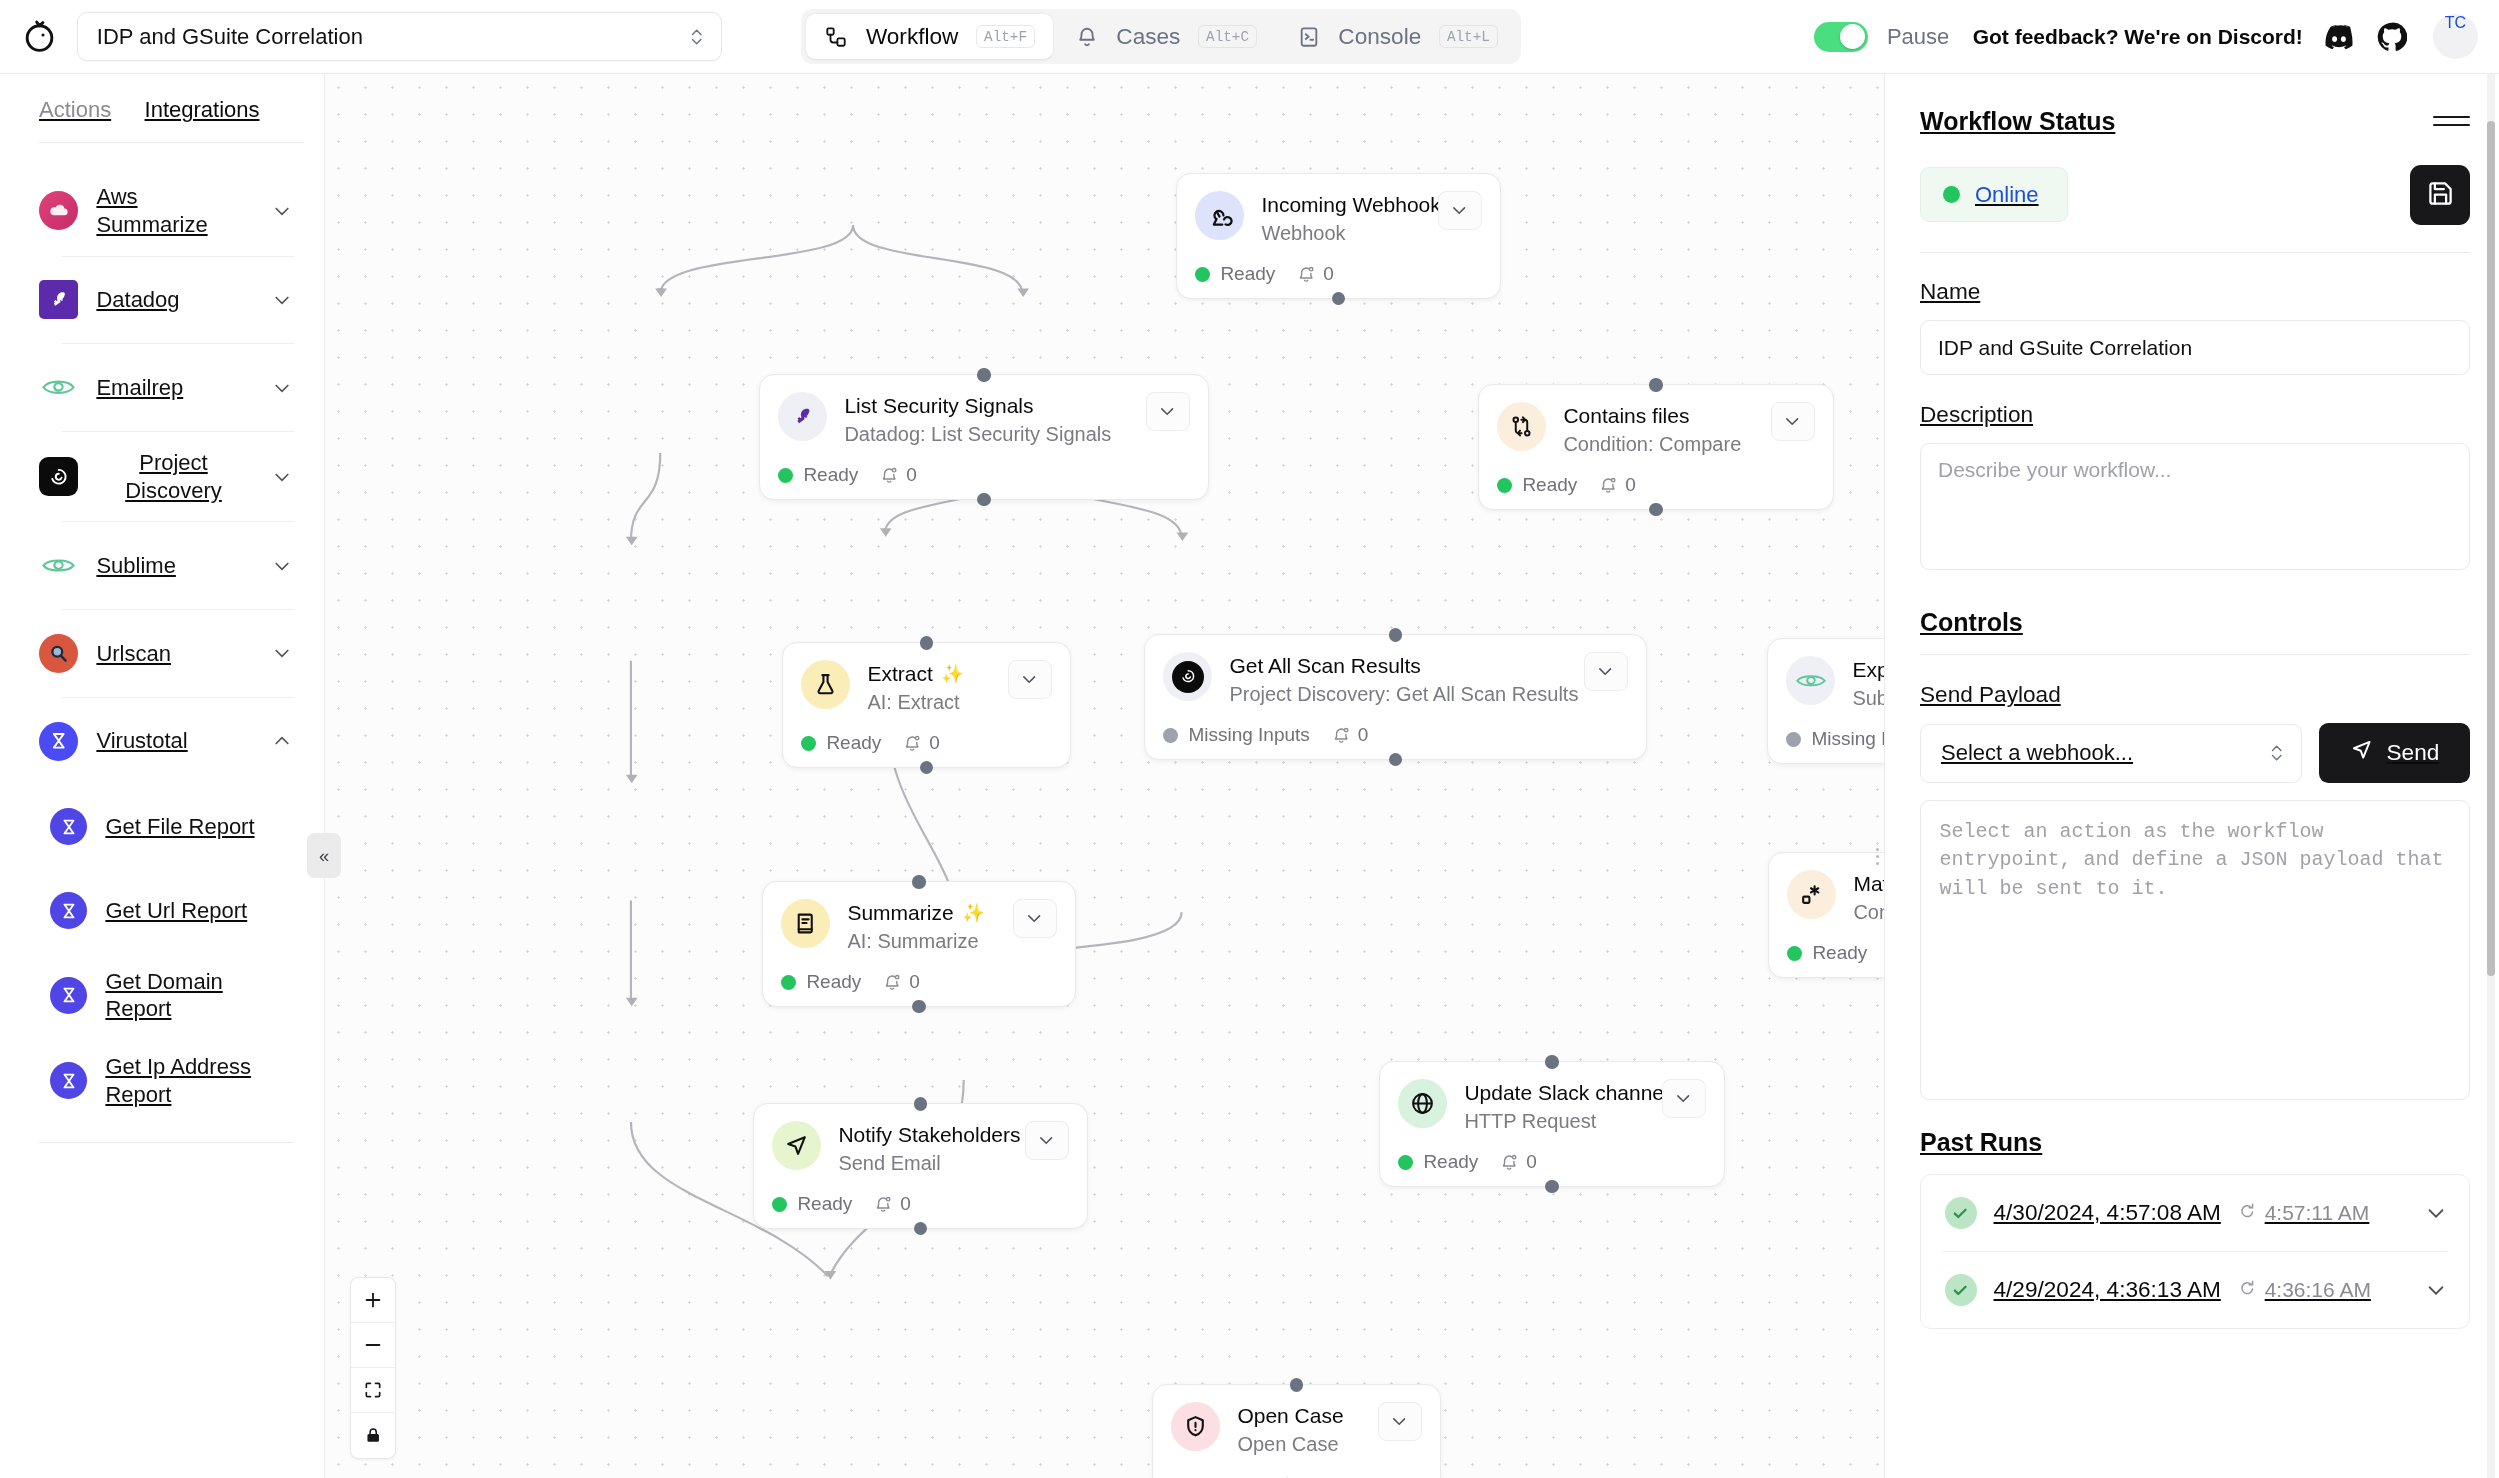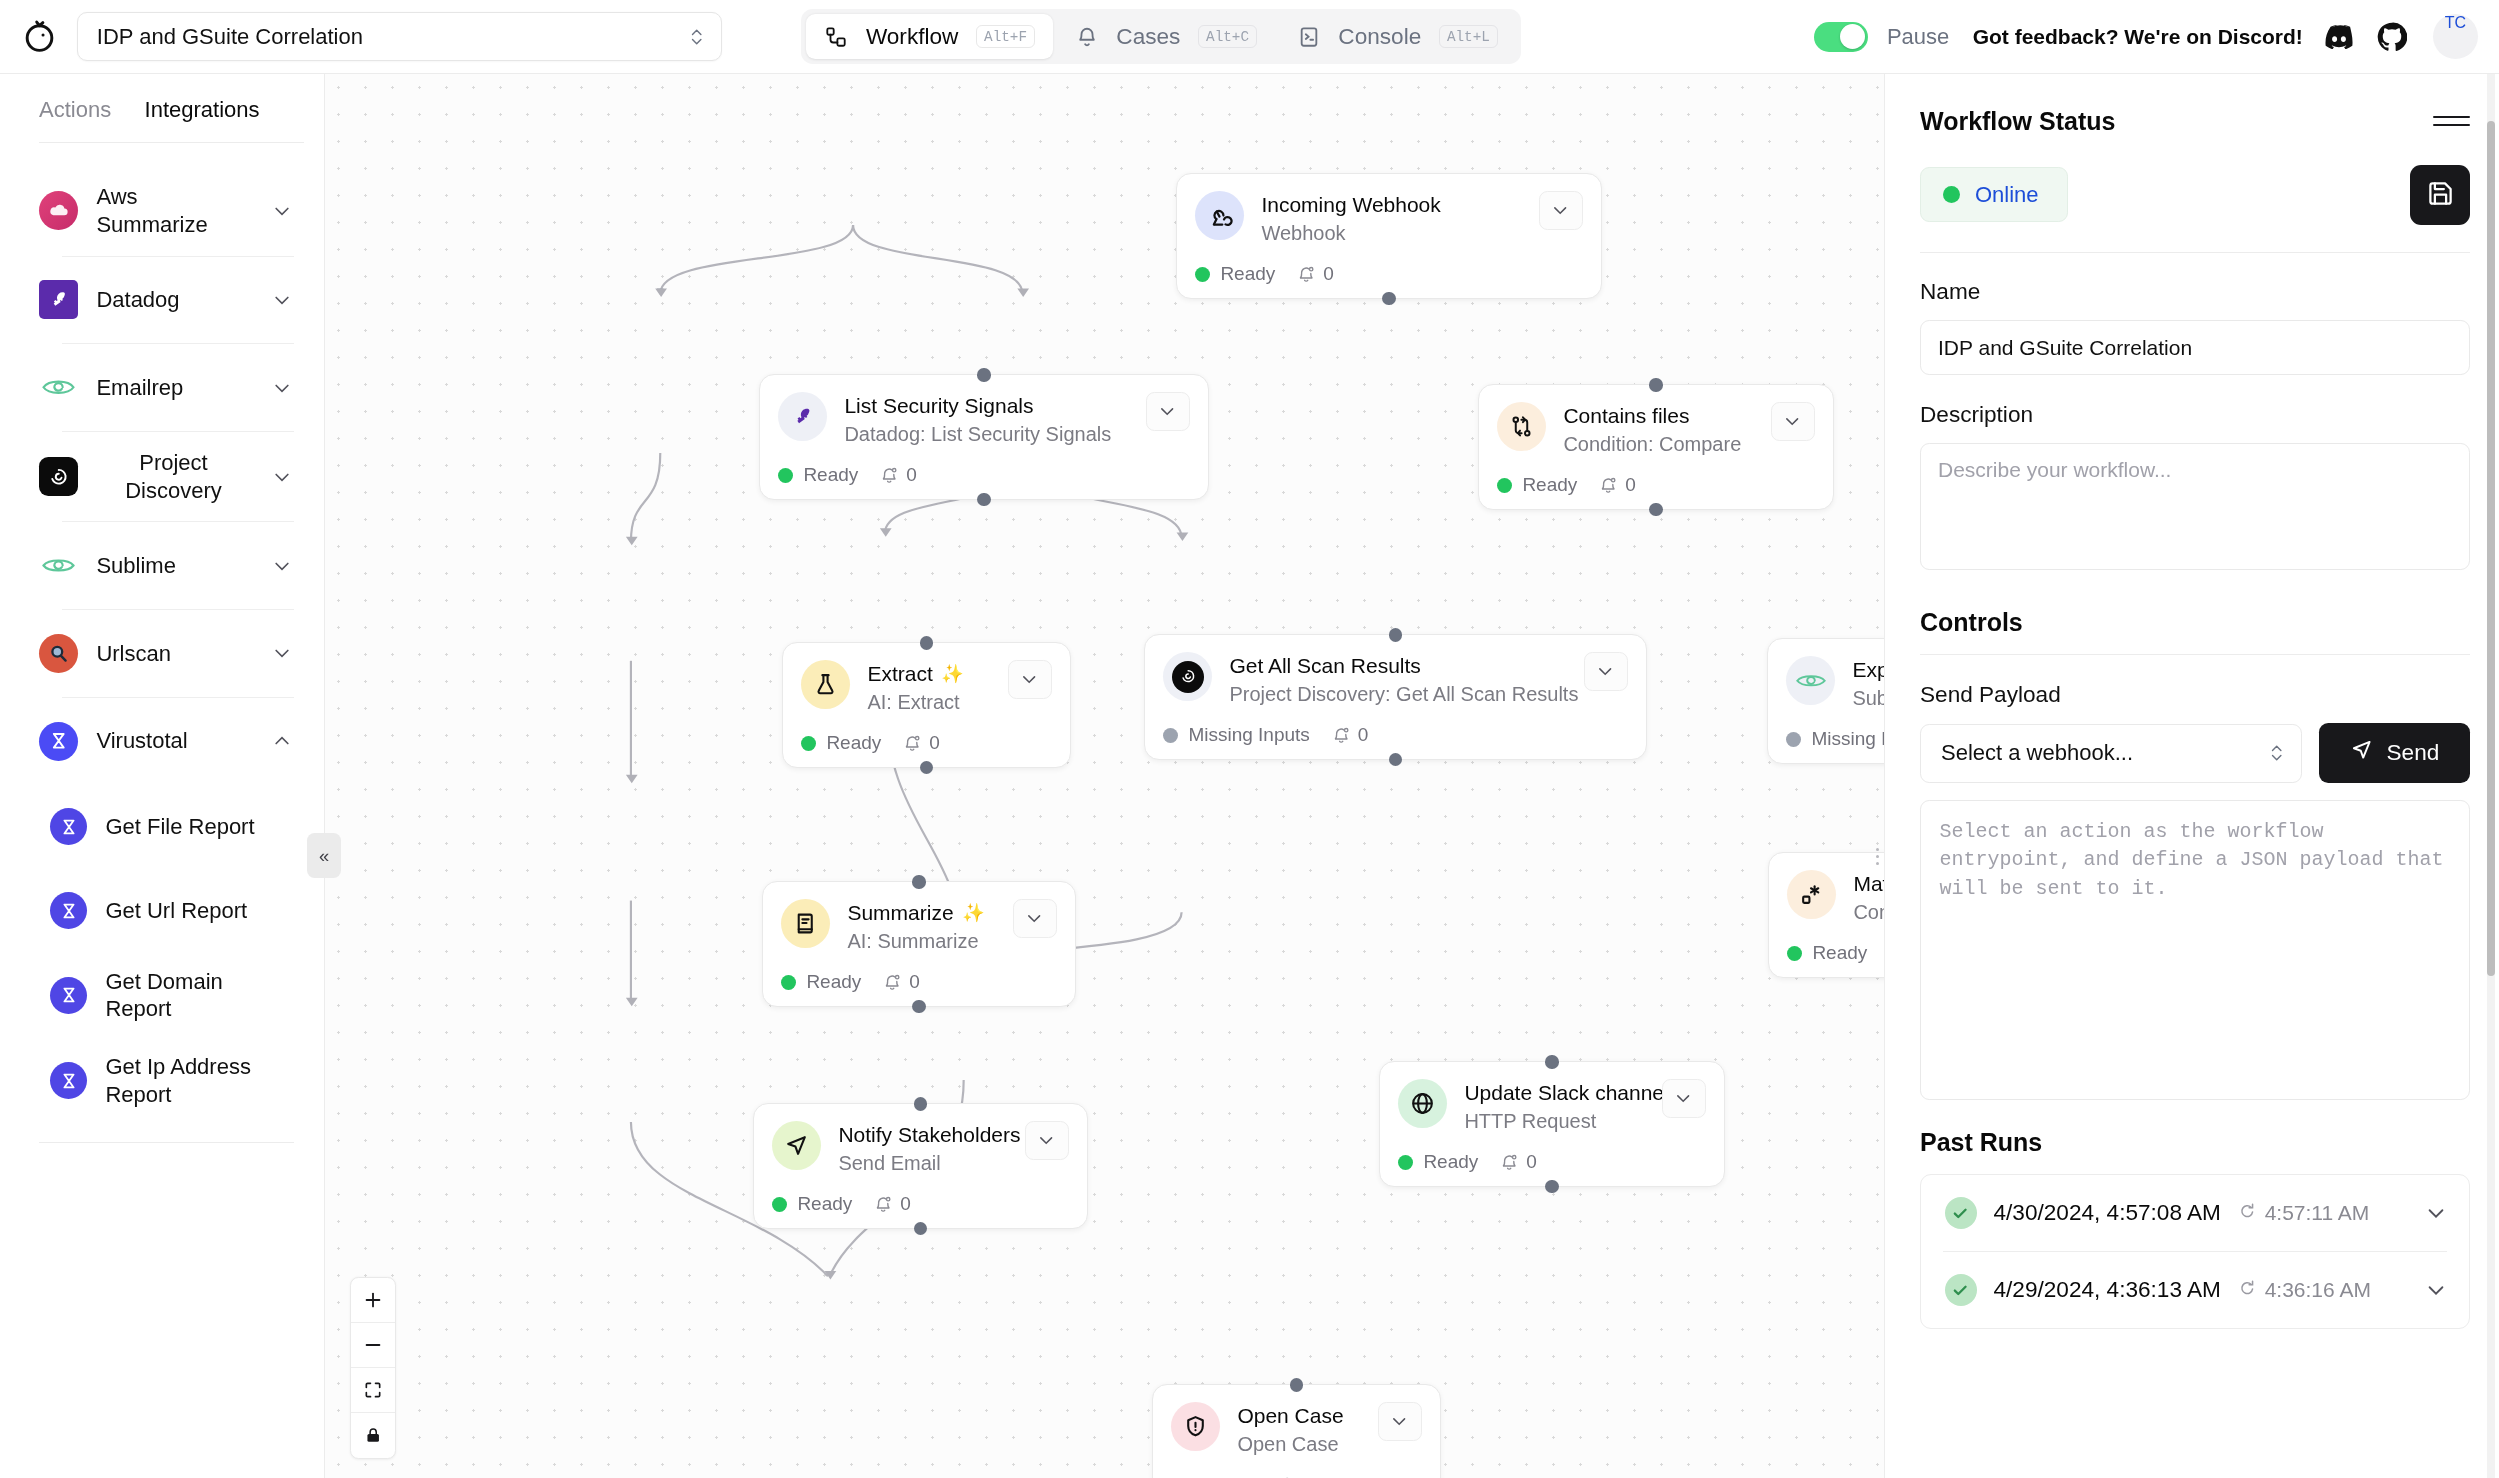--- a/index.html
+++ b/index.html
@@ -73,7 +73,7 @@
   }
 
   
-  .body { flex: 1; display: flex; position: relative; min-height: 0; }
+  .body { flex: 1; display: flex; position: relative; min-height: 0; text-decoration: underline; }
 
   
   .sidebar {

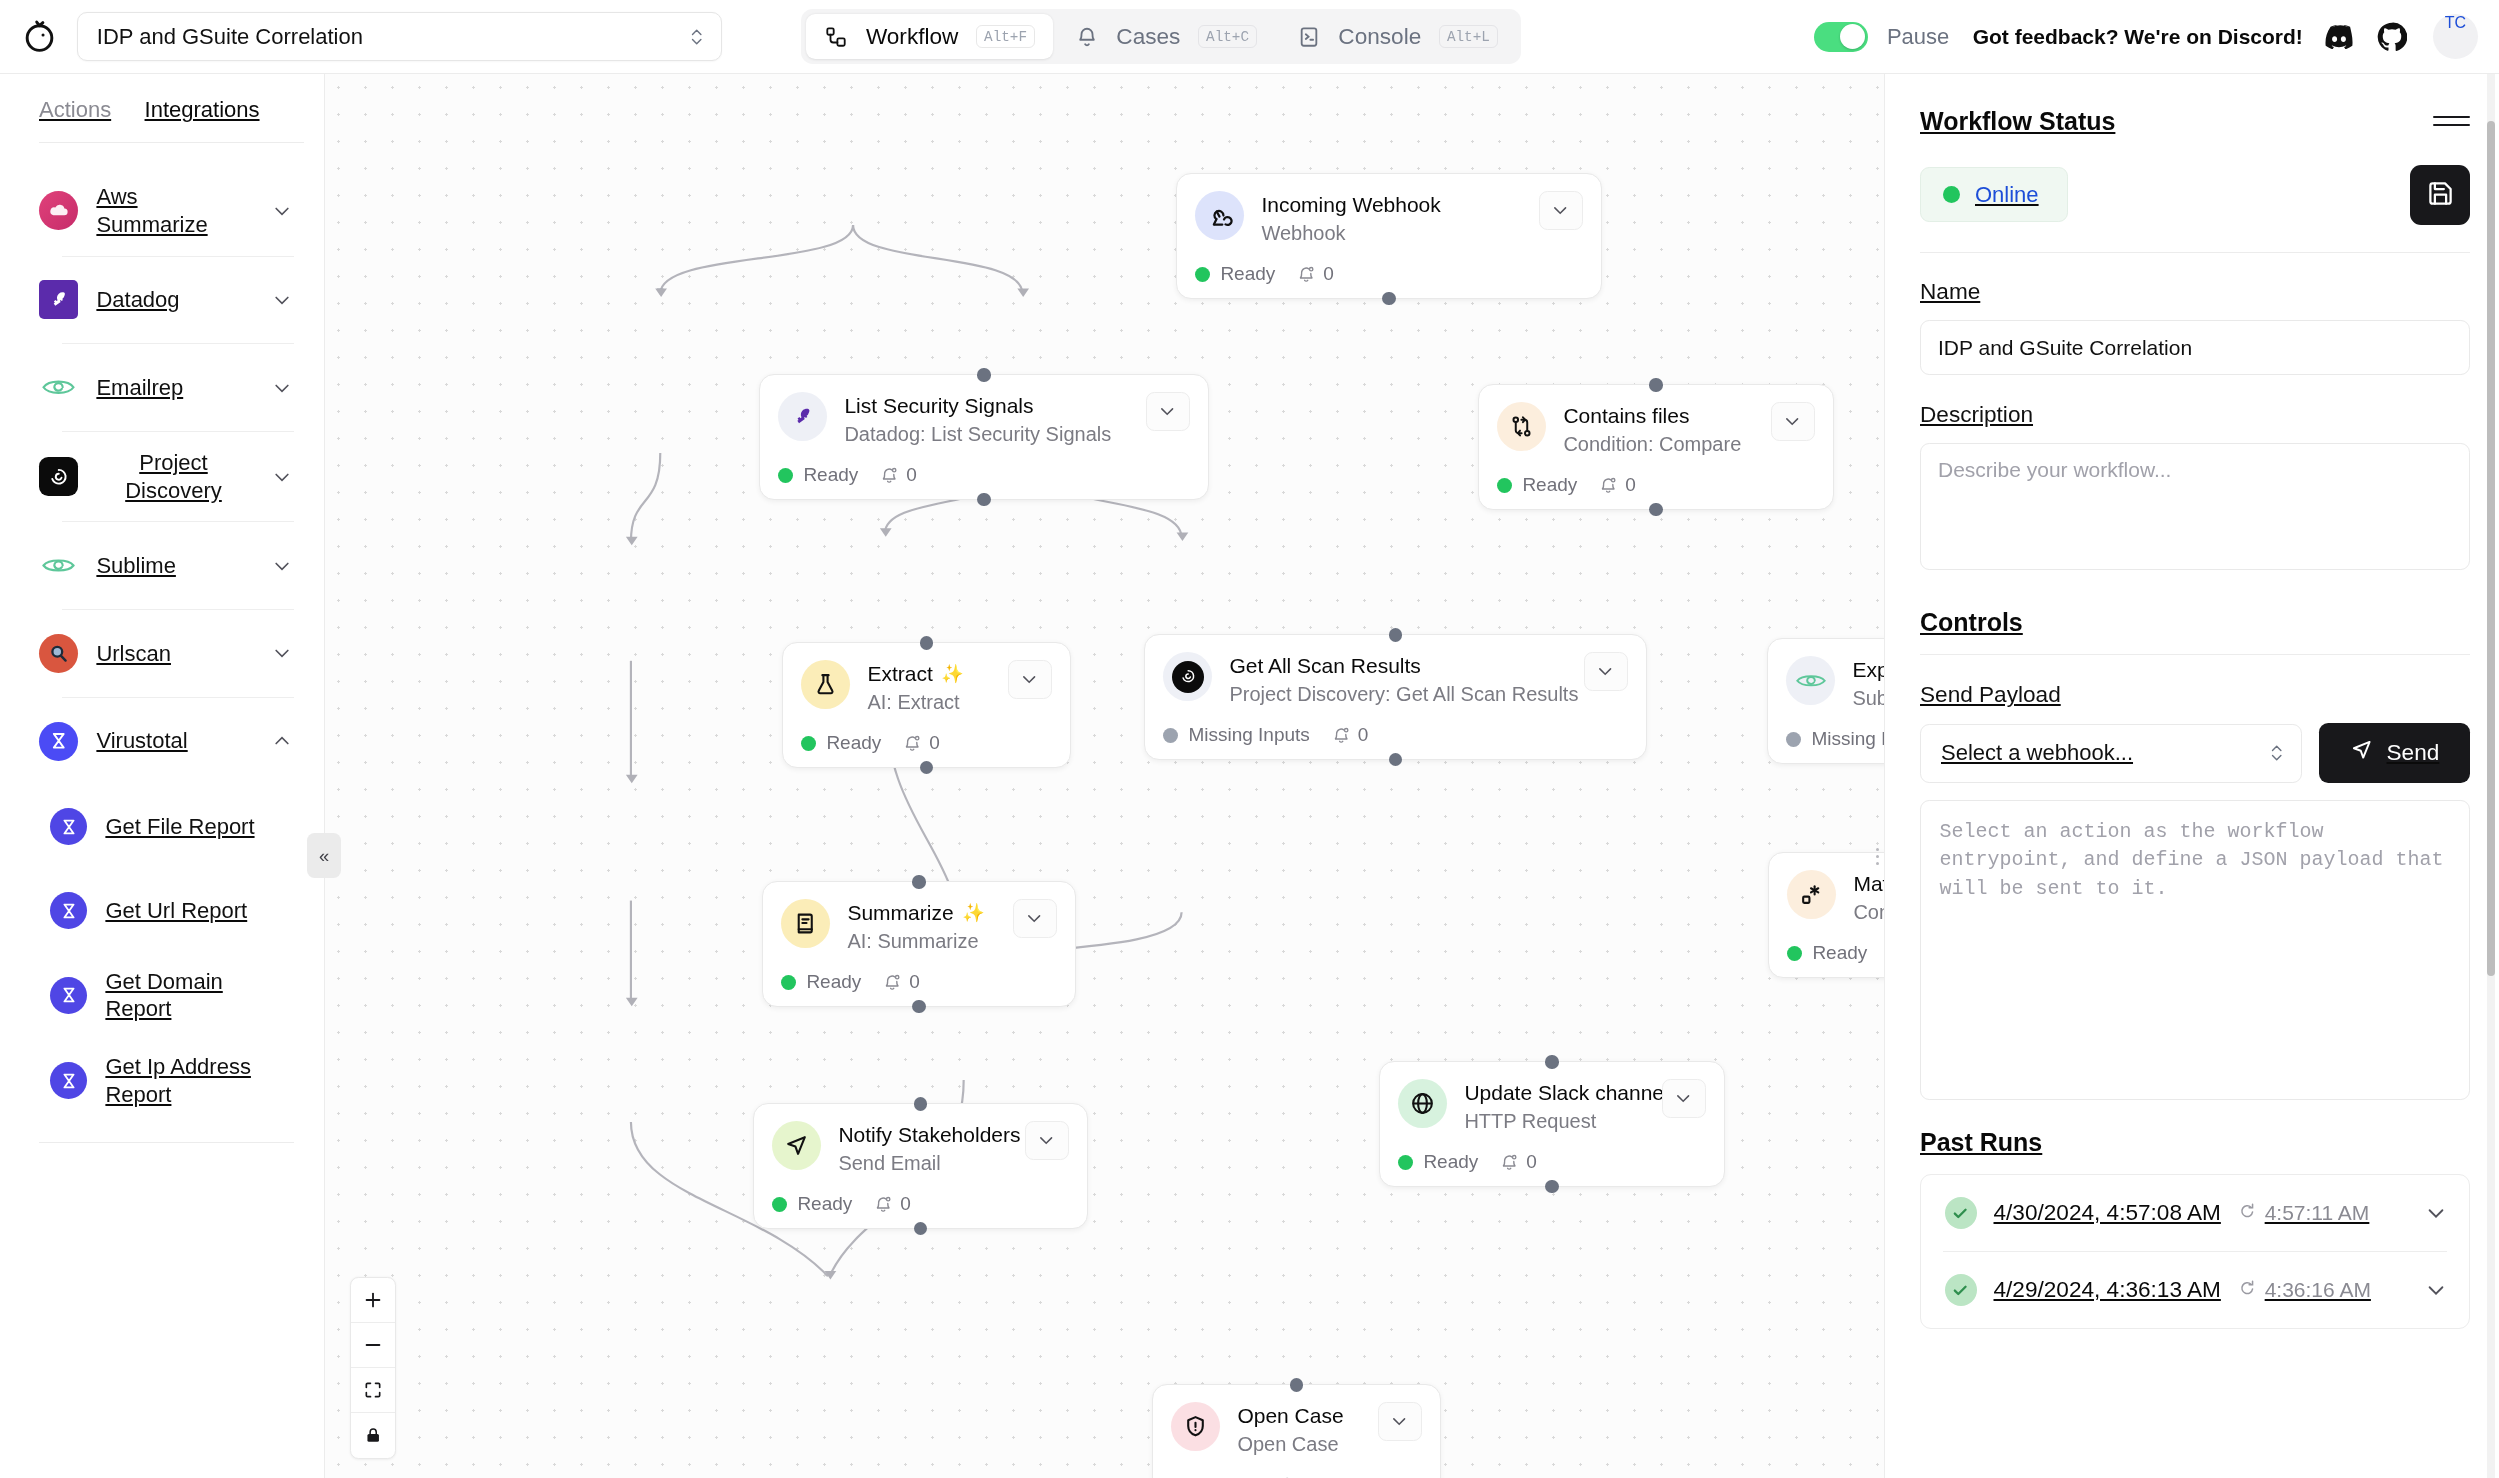--- a/index.html
+++ b/index.html
@@ -511,7 +511,7 @@
           </g>
         </svg>
 
-        <div class="node" style="left:851px;top:99px;width:426px;">
+        <div class="node" style="left:851px;top:99px;width:325px;">
           <div class="node-top">
             <span class="node-ico" style="background:#dde3fb;">
               <svg width="27" height="27" viewBox="0 0 24 24" fill="none" stroke="#111" stroke-width="2" stroke-linecap="round">

